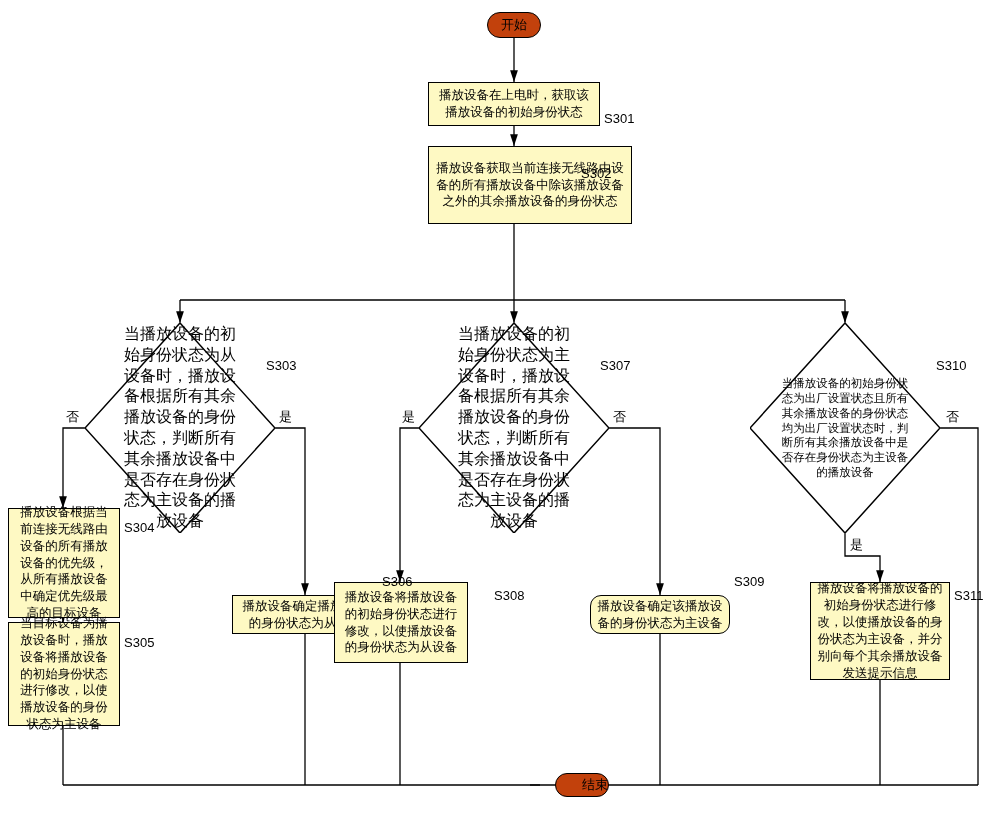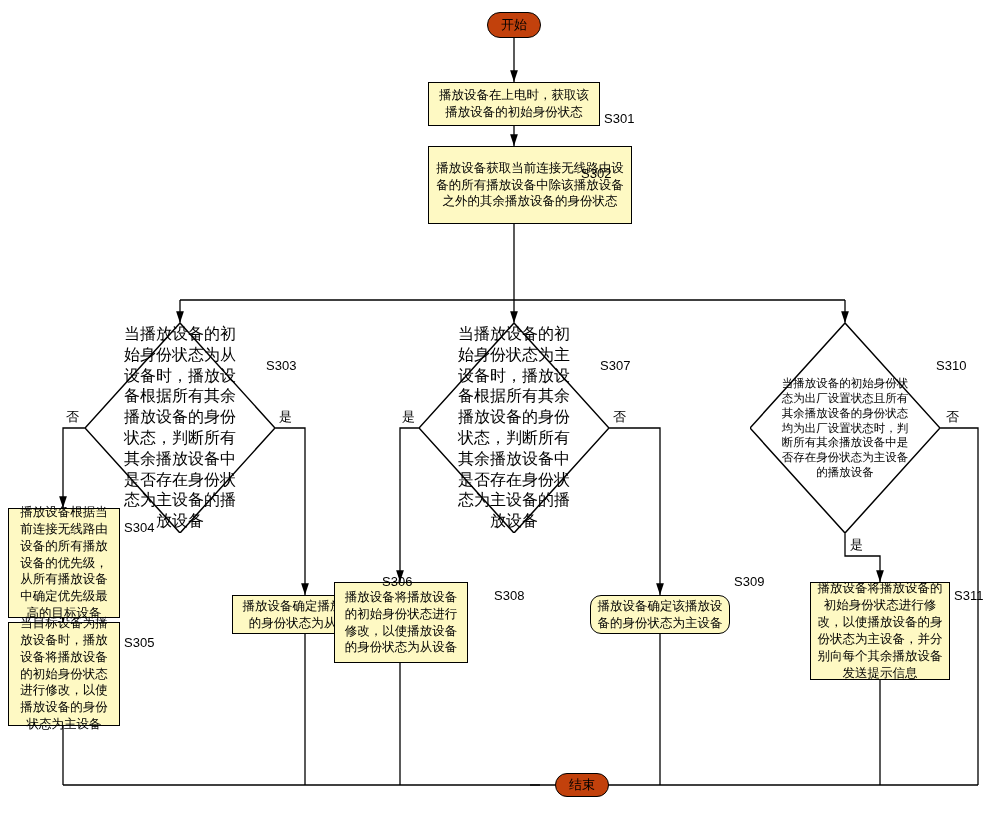--- a/index.html
+++ b/index.html
@@ -129,7 +129,7 @@
   <span>开始</span>
 </div>
 
-<div class="terminator" style="left:555px; top:773px; width:54px; height:24px;">
+<div class="terminator" style="left:555px; top:773px; width:54px; height:24px;justify-content:flex-end;">
   <span>结束</span>
 </div>
 

